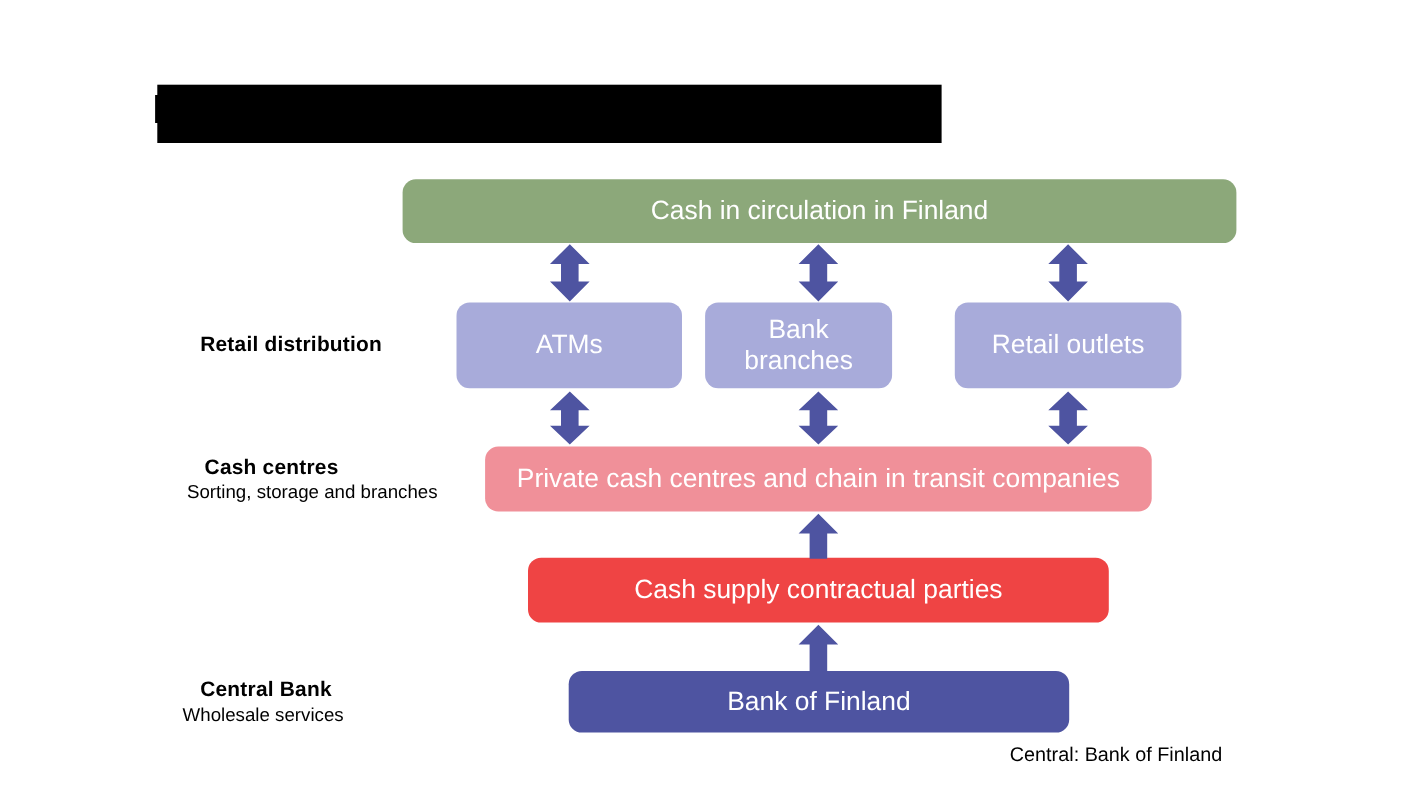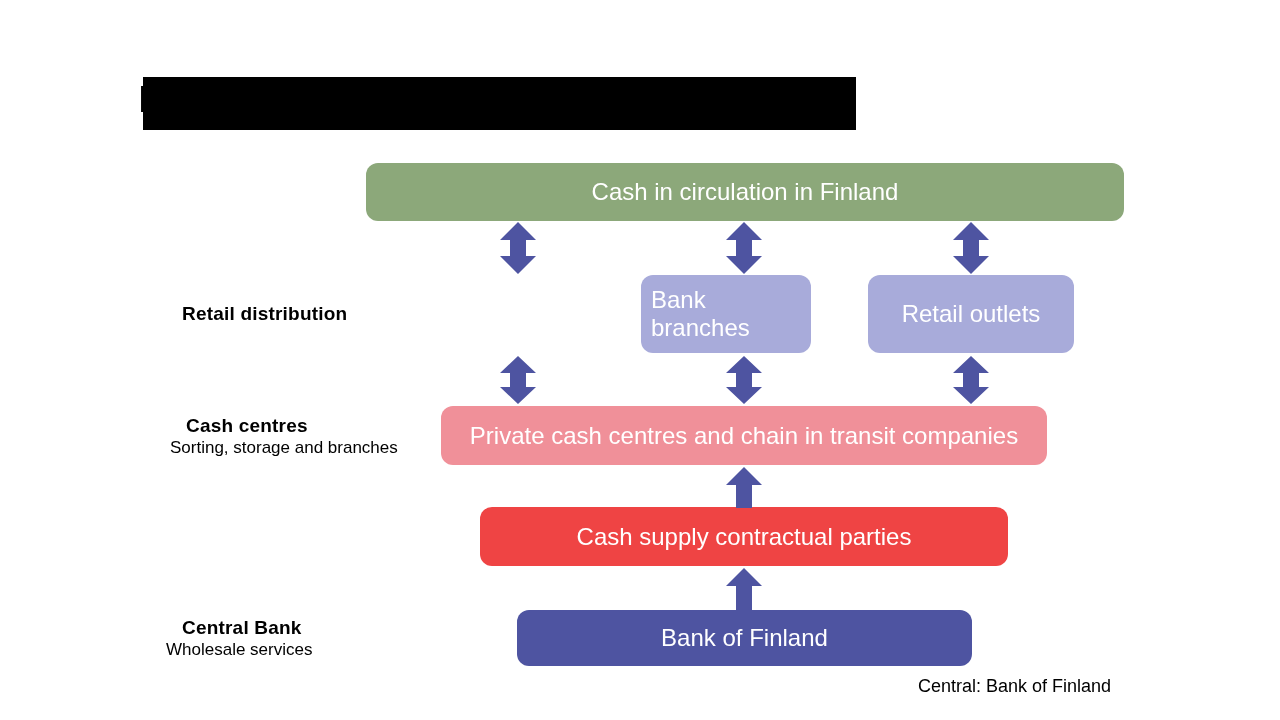--- a/index.html
+++ b/index.html
@@ -61,7 +61,7 @@
     display: flex;
     align-items: center;
     justify-content: center;
-    text-align: left;
+    text-align: center;
     font-size: 24px;
     font-weight: normal;
     box-sizing: border-box;

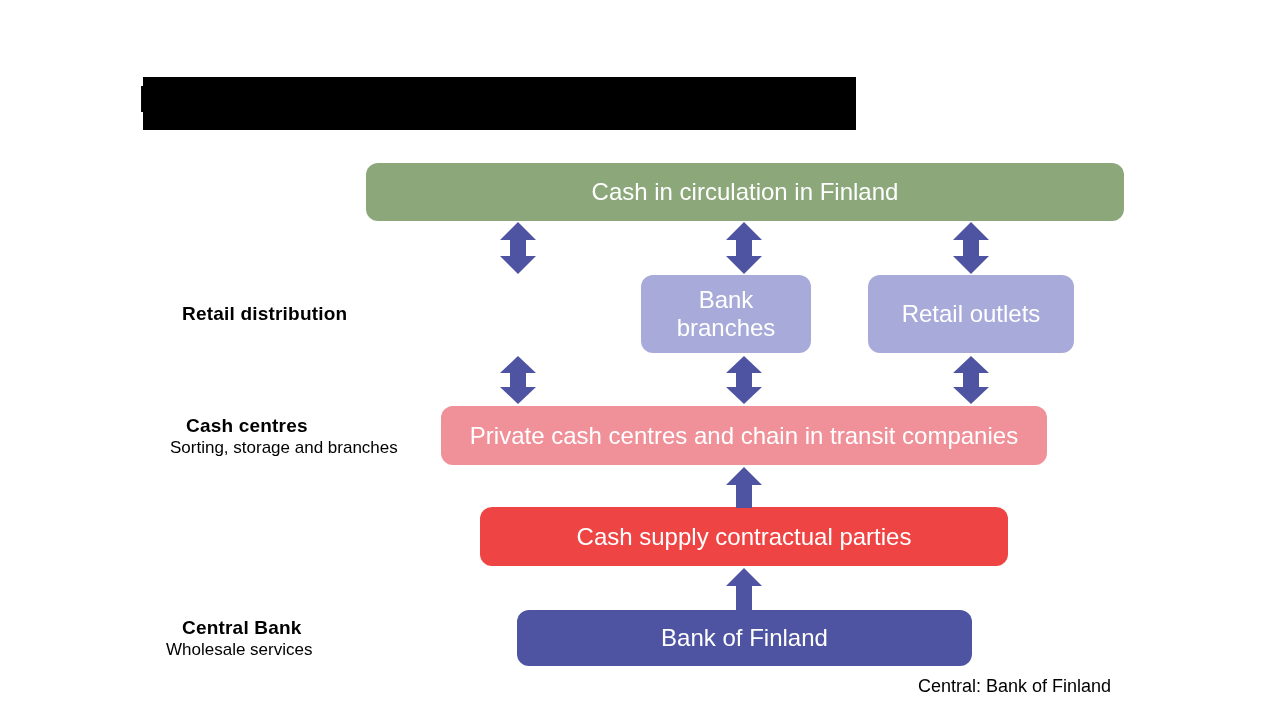--- a/index.html
+++ b/index.html
@@ -153,6 +153,9 @@
     <span>Cash in circulation in Finland</span>
   </div>
 
+  <div class="node node-atms">
+    <span>ATMs</span>
+  </div>
 
   <div class="node node-branches">
     <span>Bank branches</span>

